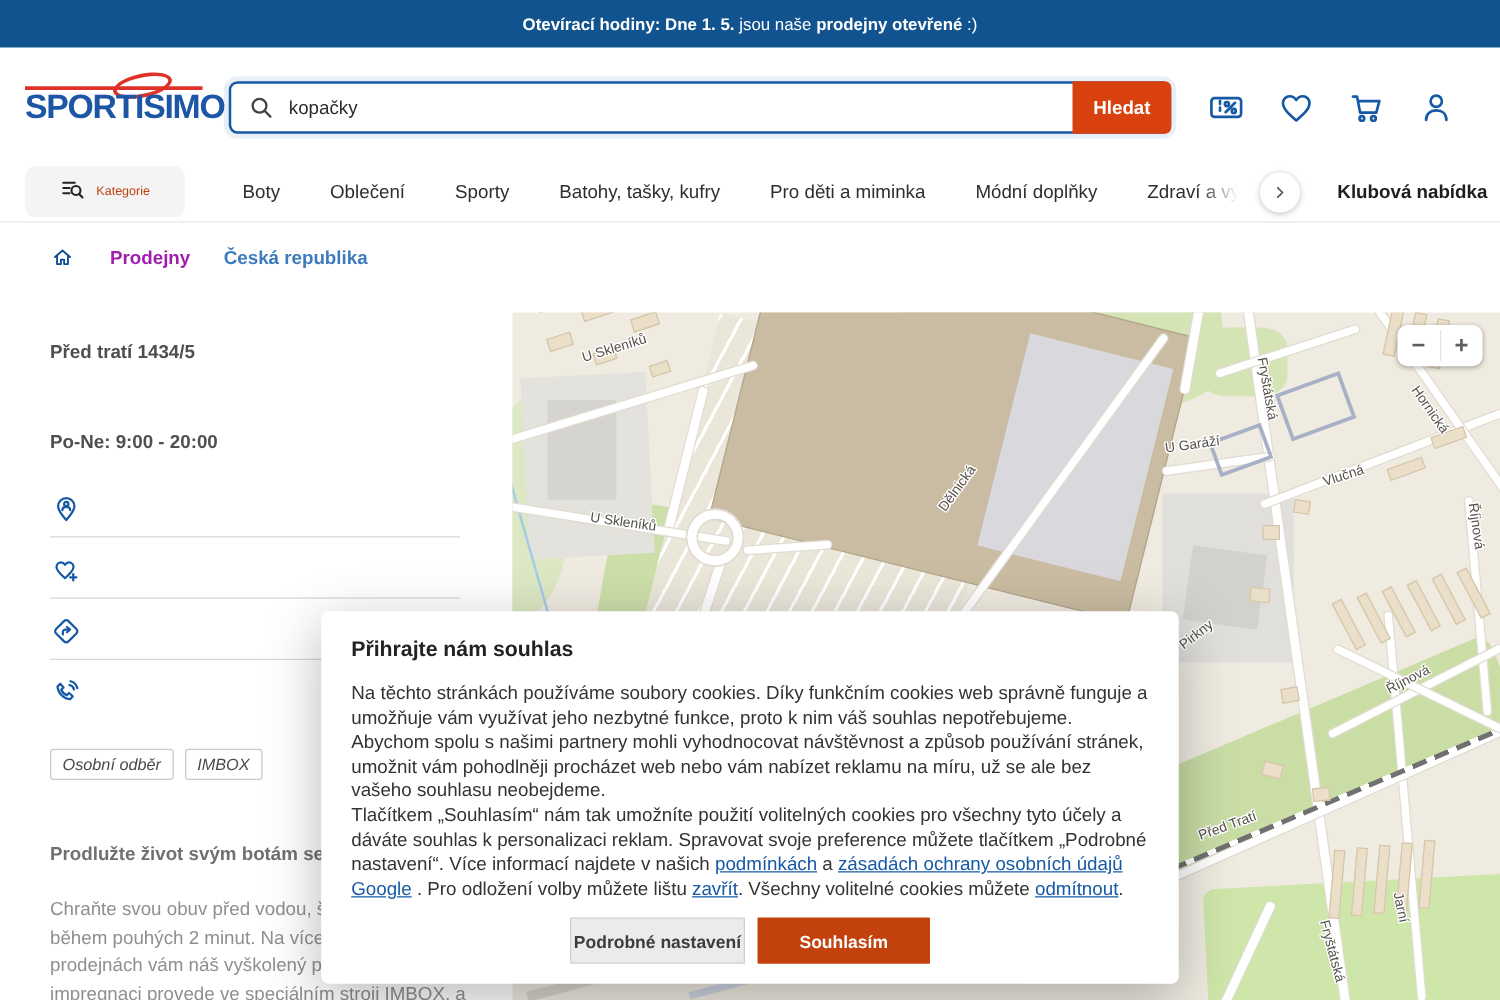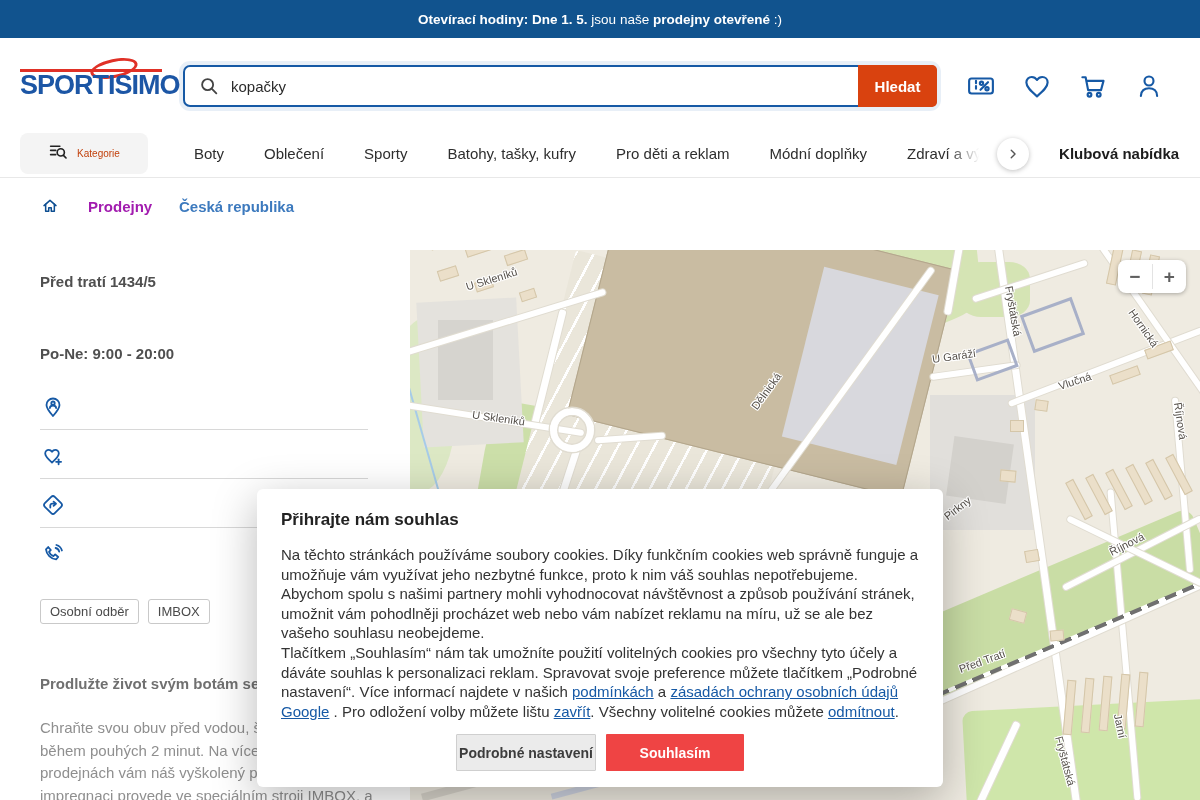--- a/index.html
+++ b/index.html
@@ -164,7 +164,7 @@
     <span class="nav-item">Oblečení</span>
     <span class="nav-item">Sporty</span>
     <span class="nav-item">Batohy, tašky, kufry</span>
-    <span class="nav-item">Pro děti a reklam</span>
+    <span class="nav-item">Pro děti a miminka</span>
     <span class="nav-item">Módní doplňky</span>
     <span class="nav-item faded">Zdraví a výž</span>
     <span class="nav-next">

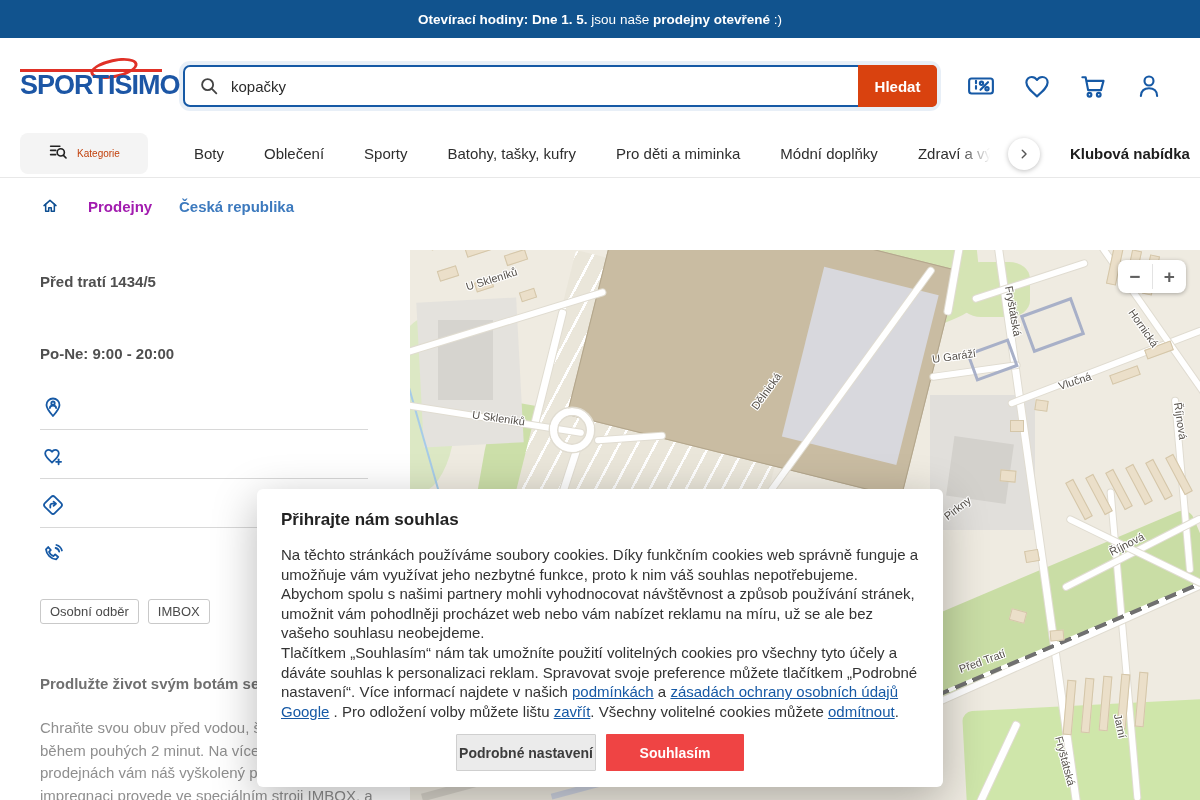--- a/index.html
+++ b/index.html
@@ -56,7 +56,7 @@
   .act-ic { position:absolute; left:41px; width:24px; height:24px; cursor:pointer; }
   .lc-div { position:absolute; left:40px; width:328px; height:1px; background:#D8D8D8; }
   .tags { position:absolute; left:40px; top:599px; display:flex; gap:9px; }
-  .tag { border:1px solid #C9C9C9; border-radius:3px; padding:4px 9px; font-size:13px; color:#4A4A4A; background:#fff; }
+  .tag { border:1px solid #C9C9C9; border-radius:3px; padding:4px 9px; font-size:13px; color:#4A4A4A; background:#fff;font-style:italic; }
   .lc-head { position:absolute; left:40px; top:675px; font-size:15px; font-weight:700; color:#707070; white-space:nowrap; }
   .lc-line { position:absolute; left:40px; font-size:15px; color:#8F8F8F; white-space:nowrap; }
 

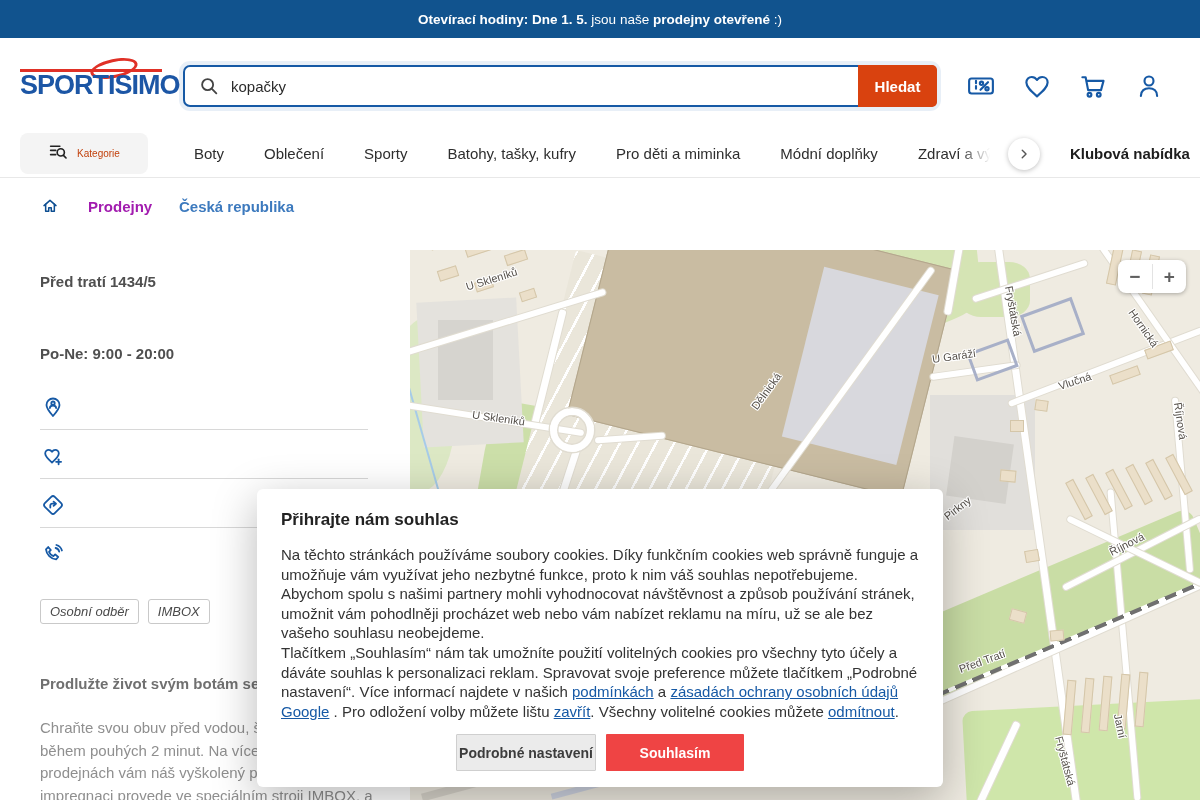--- a/index.html
+++ b/index.html
@@ -86,7 +86,7 @@
   .dlg-btns { display:flex; justify-content:center; gap:10px; margin-top:13px; }
   .btn-settings { width:140px; height:37px; background:#EBEBEB; border:1px solid #CFCFCF; color:#3C3C3C;
                   font-weight:700; font-size:14px; font-family:inherit; cursor:pointer; border-radius:1px; }
-  .btn-accept { width:138px; height:37px; background:#ef4444; border:none; color:#fff;
+  .btn-accept { width:138px; height:37px; background:#c2410c; border:none; color:#fff;
                 font-weight:700; font-size:14px; font-family:inherit; cursor:pointer; border-radius:1px; }
 </style>
 </head>

